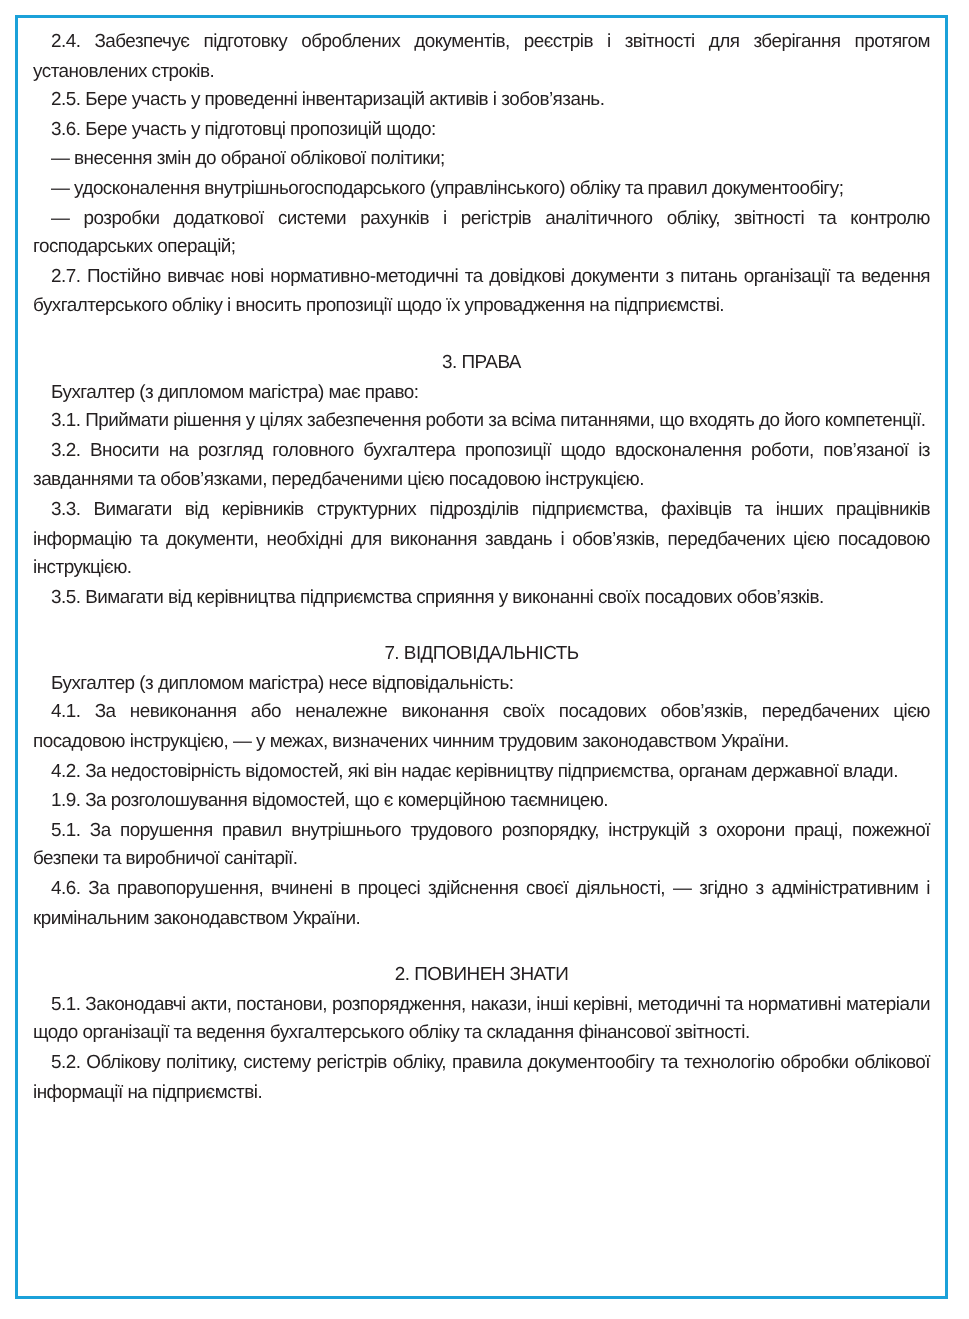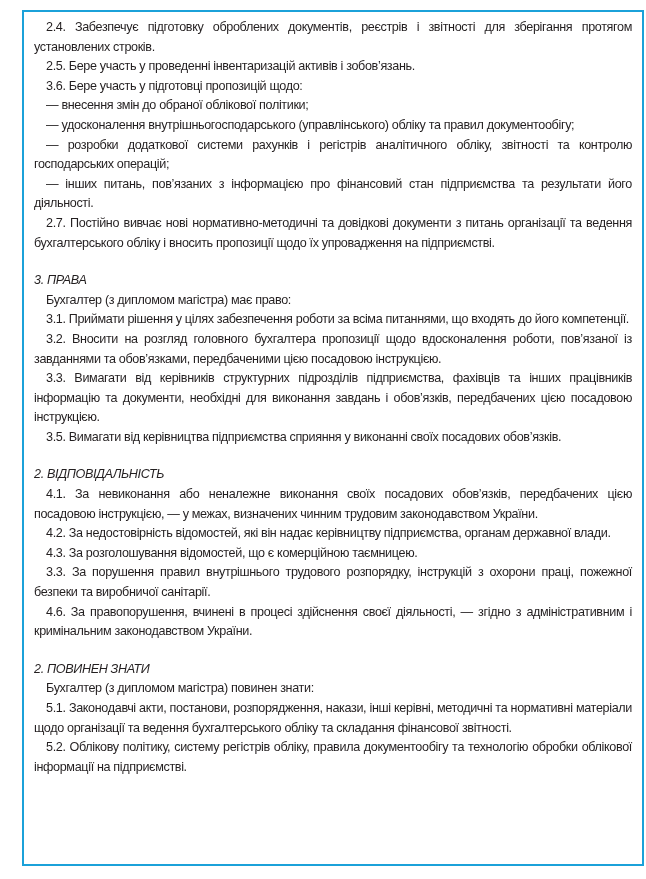--- a/index.html
+++ b/index.html
@@ -23,7 +23,7 @@
 </head>
 <body>
 
-<div class="frame" style="border-color: rgb(27, 161, 217); margin-left: 12px;">
+<div class="frame" style="border-color: rgb(27, 161, 217);">
   <div class="doc">
 
     <div class="sec">

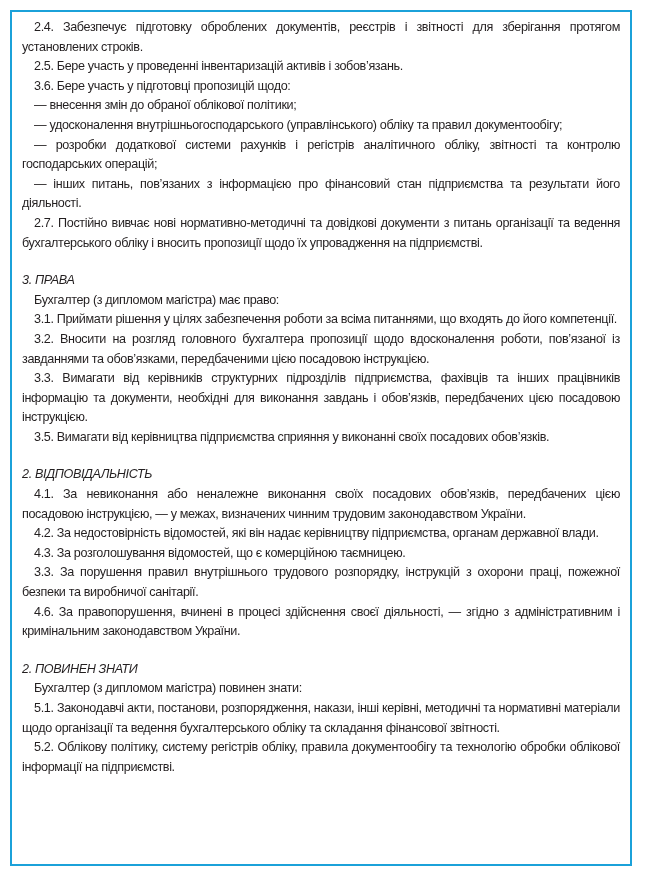--- a/index.html
+++ b/index.html
@@ -33,7 +33,6 @@
       <p class="p">— внесення змін до обраної облікової політики;</p>
       <p class="p">— удосконалення внутрішньогосподарського (управлінського) обліку та правил документообігу;</p>
       <p class="p">— розробки додаткової системи рахунків і регістрів аналітичного обліку, звітності та контролю господарських операцій;</p>
-      <p class="p">— інших питань, пов’язаних з інформацією про фінансовий стан підприємства та результати його діяльності.</p>
       <p class="p">2.7. Постійно вивчає нові нормативно-методичні та довідкові документи з питань організації та ведення бухгалтерського обліку і вносить пропозиції щодо їх упровадження на підприємстві.</p>
     </div>
 

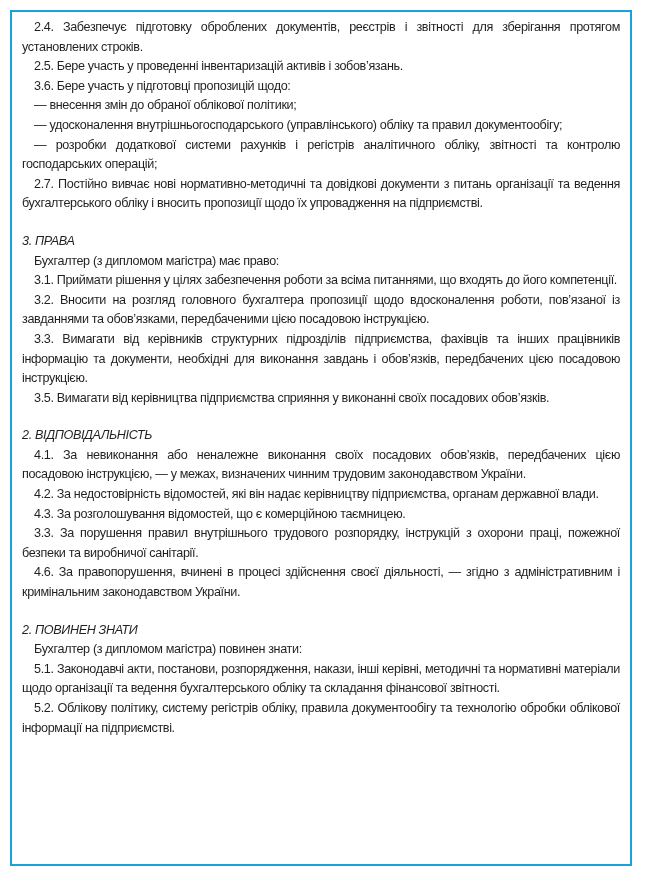--- a/index.html
+++ b/index.html
@@ -16,7 +16,7 @@
   }
   .p { text-indent: 12px; text-align: justify; margin: 0; }
   .h {
-    text-align: left; margin: 18px 0 0 0; font-style: italic;
+    text-align: center; margin: 18px 0 0 0;
   }
   .sec:first-child .h { margin-top: 0; }
 </style>

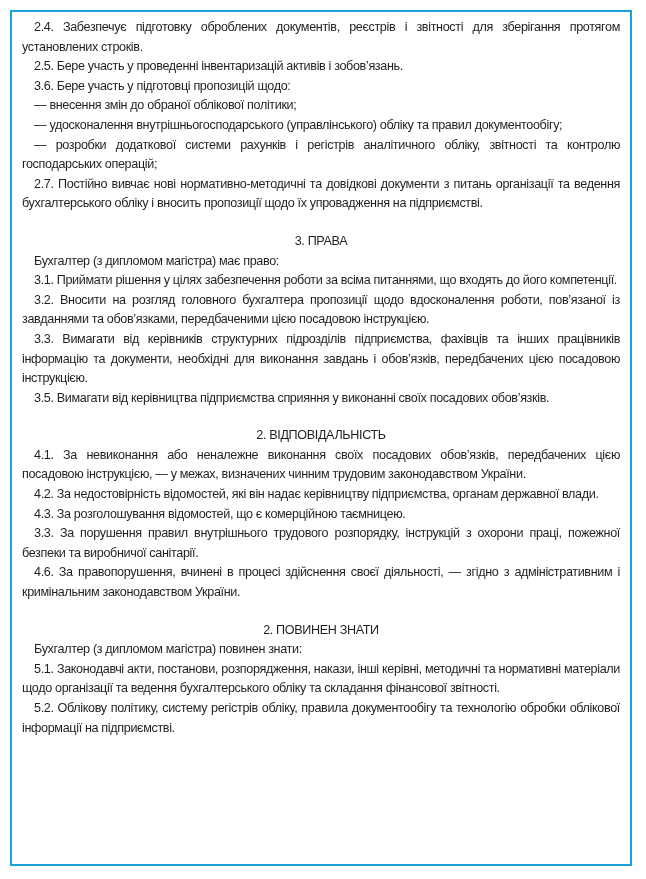--- a/index.html
+++ b/index.html
@@ -46,7 +46,7 @@
     </div>
 
     <div class="sec">
-      <div class="h">2. ВІДПОВІДАЛЬНІСТЬ</div>
+      <div class="h">7. ВІДПОВІДАЛЬНІСТЬ</div>
       <p class="p">4.1. За невиконання або неналежне виконання своїх посадових обов’язків, передбачених цією посадовою інструкцією, — у межах, визначених чинним трудовим законодавством України.</p>
       <p class="p">4.2. За недостовірність відомостей, які він надає керівництву підприємства, органам державної влади.</p>
       <p class="p">4.3. За розголошування відомостей, що є комерційною таємницею.</p>

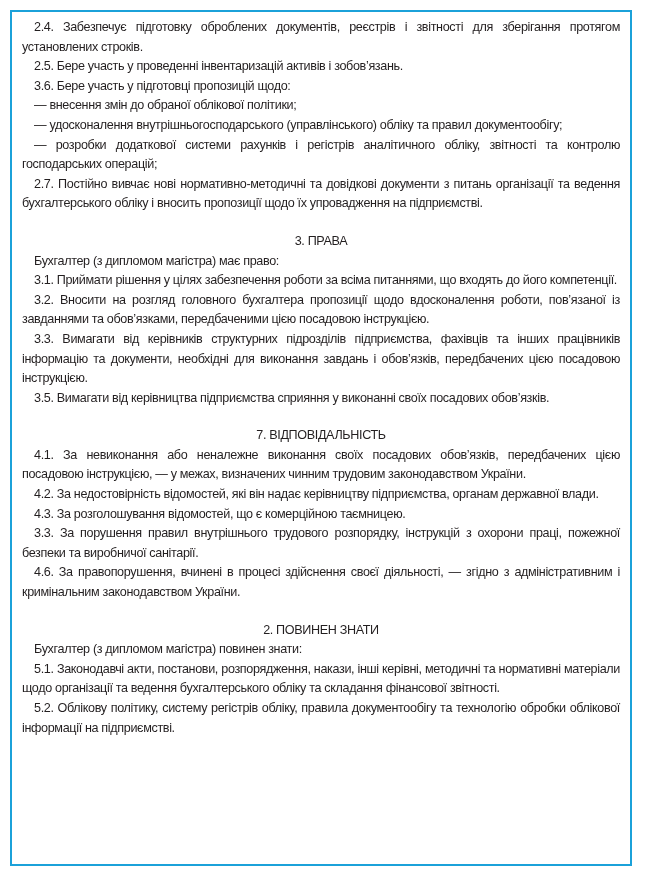--- a/index.html
+++ b/index.html
@@ -47,6 +47,7 @@
 
     <div class="sec">
       <div class="h">7. ВІДПОВІДАЛЬНІСТЬ</div>
+      <p class="p">Бухгалтер (з дипломом магістра) несе відповідальність:</p>
       <p class="p">4.1. За невиконання або неналежне виконання своїх посадових обов’язків, передбачених цією посадовою інструкцією, — у межах, визначених чинним трудовим законодавством України.</p>
       <p class="p">4.2. За недостовірність відомостей, які він надає керівництву підприємства, органам державної влади.</p>
       <p class="p">4.3. За розголошування відомостей, що є комерційною таємницею.</p>

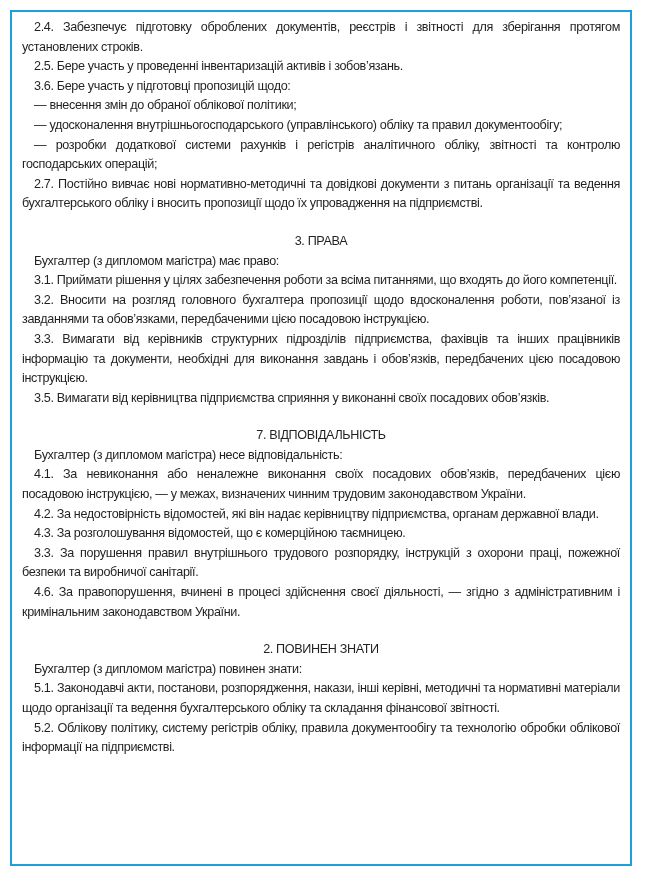--- a/index.html
+++ b/index.html
@@ -50,7 +50,7 @@
       <p class="p">Бухгалтер (з дипломом магістра) несе відповідальність:</p>
       <p class="p">4.1. За невиконання або неналежне виконання своїх посадових обов’язків, передбачених цією посадовою інструкцією, — у межах, визначених чинним трудовим законодавством України.</p>
       <p class="p">4.2. За недостовірність відомостей, які він надає керівництву підприємства, органам державної влади.</p>
-      <p class="p">4.3. За розголошування відомостей, що є комерційною таємницею.</p>
+      <p class="p">1.9. За розголошування відомостей, що є комерційною таємницею.</p>
       <p class="p">3.3. За порушення правил внутрішнього трудового розпорядку, інструкцій з охорони праці, пожежної безпеки та виробничої санітарії.</p>
       <p class="p">4.6. За правопорушення, вчинені в процесі здійснення своєї діяльності, — згідно з адміністративним і кримінальним законодавством України.</p>
     </div>

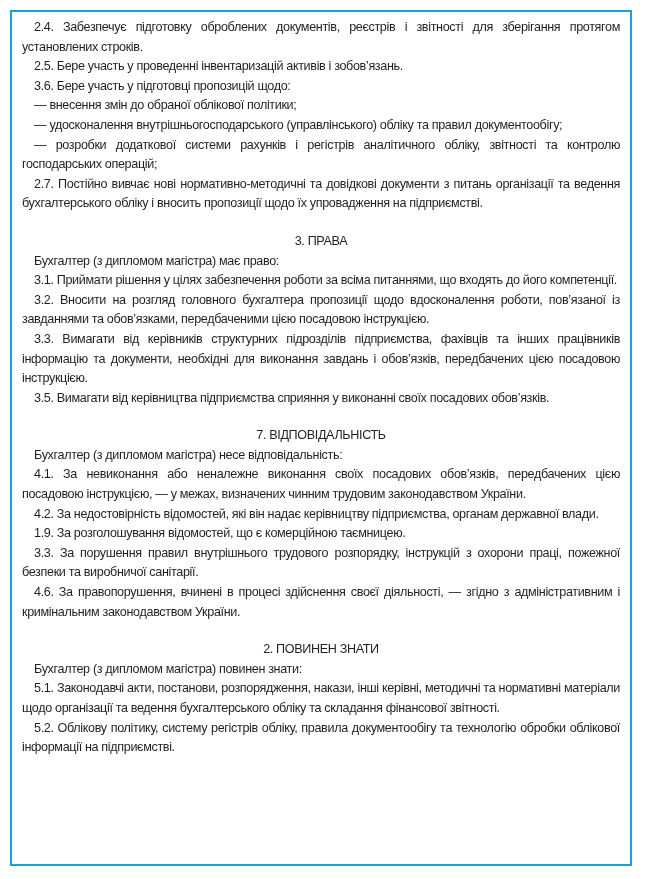--- a/index.html
+++ b/index.html
@@ -51,7 +51,7 @@
       <p class="p">4.1. За невиконання або неналежне виконання своїх посадових обов’язків, передбачених цією посадовою інструкцією, — у межах, визначених чинним трудовим законодавством України.</p>
       <p class="p">4.2. За недостовірність відомостей, які він надає керівництву підприємства, органам державної влади.</p>
       <p class="p">1.9. За розголошування відомостей, що є комерційною таємницею.</p>
-      <p class="p">3.3. За порушення правил внутрішнього трудового розпорядку, інструкцій з охорони праці, пожежної безпеки та виробничої санітарії.</p>
+      <p class="p">5.1. За порушення правил внутрішнього трудового розпорядку, інструкцій з охорони праці, пожежної безпеки та виробничої санітарії.</p>
       <p class="p">4.6. За правопорушення, вчинені в процесі здійснення своєї діяльності, — згідно з адміністративним і кримінальним законодавством України.</p>
     </div>
 

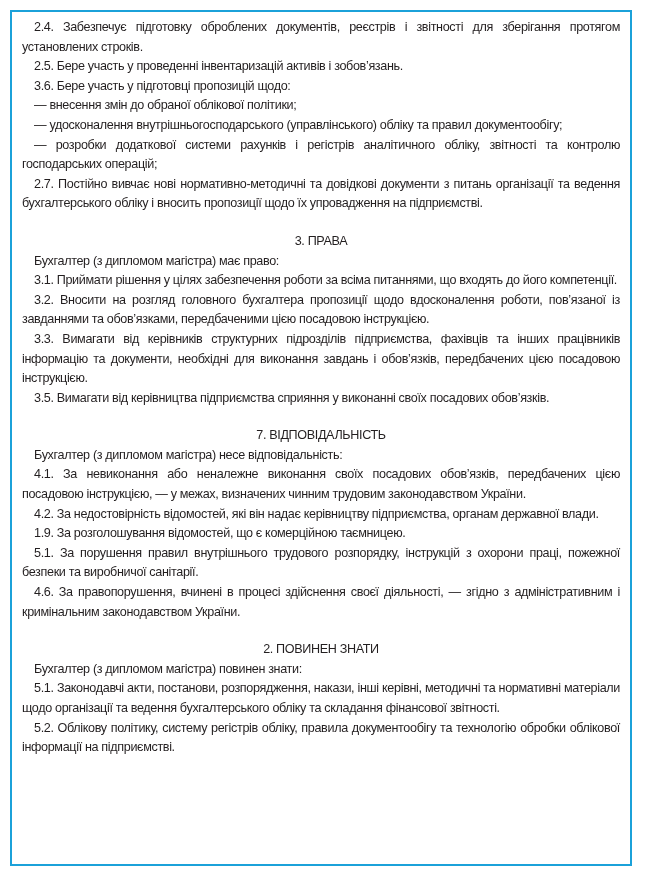--- a/index.html
+++ b/index.html
@@ -57,7 +57,6 @@
 
     <div class="sec">
       <div class="h">2. ПОВИНЕН ЗНАТИ</div>
-      <p class="p">Бухгалтер (з дипломом магістра) повинен знати:</p>
       <p class="p">5.1. Законодавчі акти, постанови, розпорядження, накази, інші керівні, методичні та нормативні матеріали щодо організації та ведення бухгалтерського обліку та складання фінансової звітності.</p>
       <p class="p">5.2. Облікову політику, систему регістрів обліку, правила документообігу та технологію обробки облікової інформації на підприємстві.</p>
 

